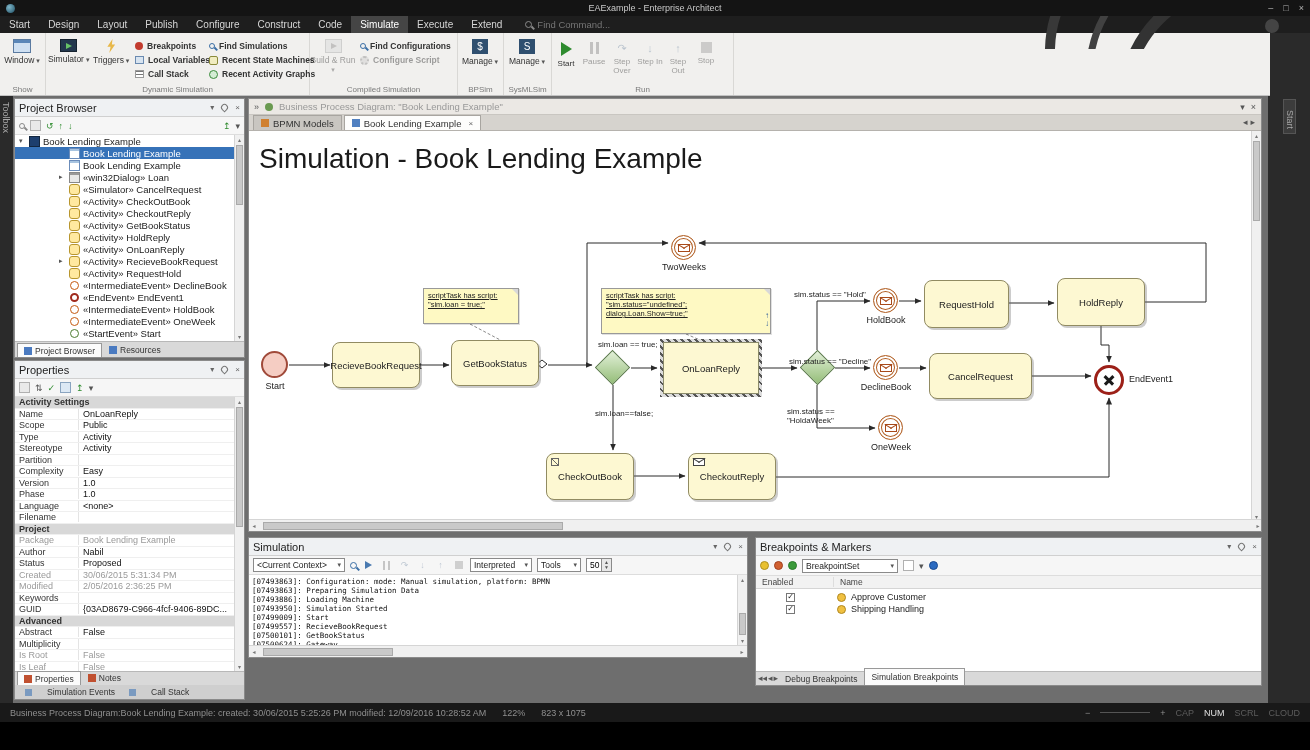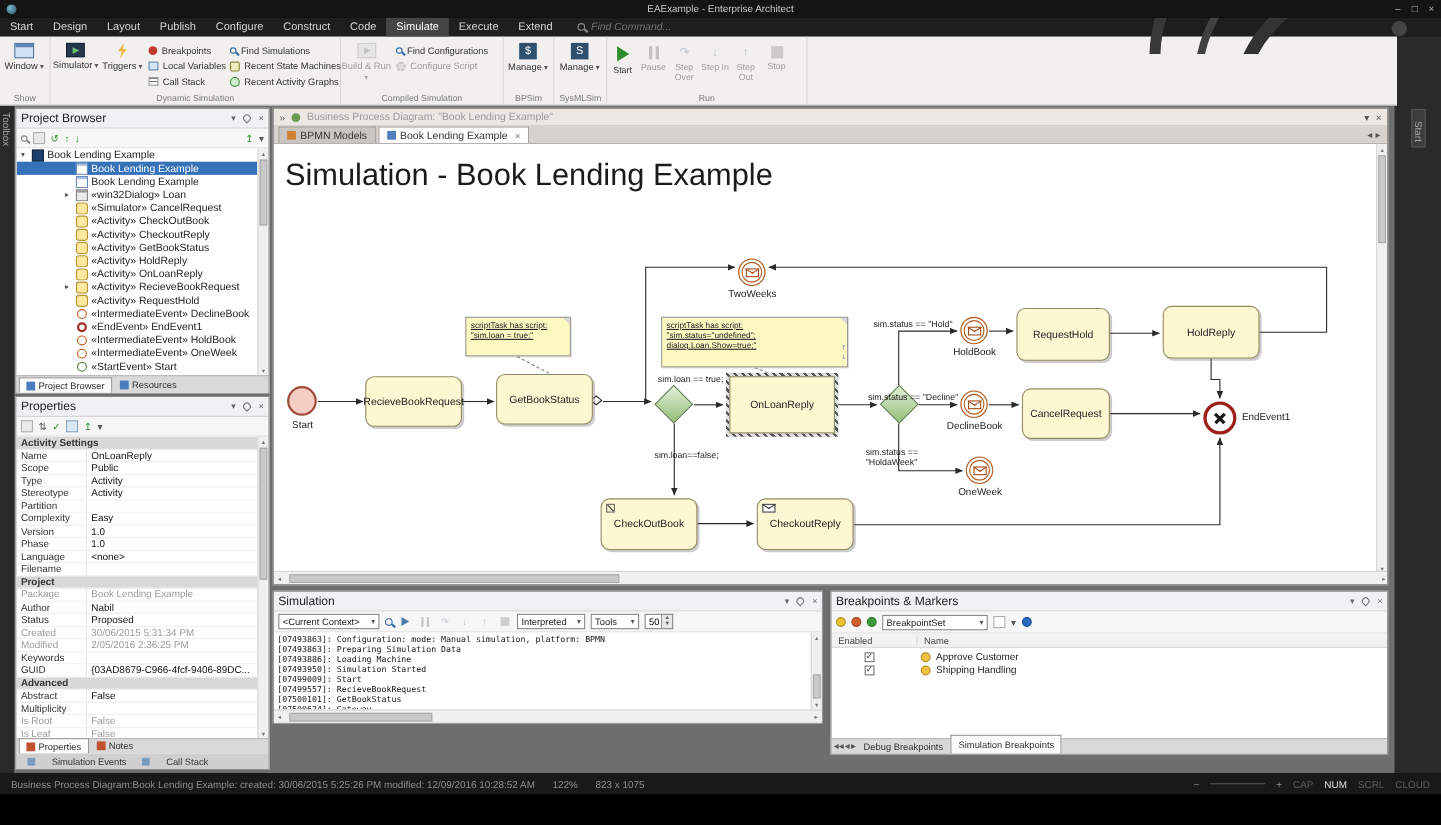--- a/index.html
+++ b/index.html
@@ -18,7 +18,7 @@
   #menubar .mtab { padding:0 9px; display:flex; align-items:center; color:#d6d6d6; font-size:10px; cursor:default; z-index:2;}
   #menubar .mtab.active { background:#454545; color:#fff; }
   #findbox { display:flex; align-items:center; margin-left:14px; gap:5px; z-index:2;}
-  #findbox input { background:transparent; border:none; outline:none; color:#9a9a9a; font-style:italic; font-size:9.5px; width:110px; font-family:"Liberation Sans",sans-serif;}
+  #findbox input { background:transparent; border:none; outline:none; color:#9a9a9a; font-size:9.5px; width:110px; font-family:"Liberation Sans",sans-serif;}
   .mag { width:7px; height:7px; border:1.5px solid #8a8a8a; border-radius:50%; position:relative; flex:none;}
   .mag::after { content:""; position:absolute; width:4px; height:1.5px; background:#8a8a8a; transform:rotate(45deg); right:-3.5px; bottom:-1.5px;}
   .mag.blue { border-color:#3a6ea5; } .mag.blue::after { background:#3a6ea5; }

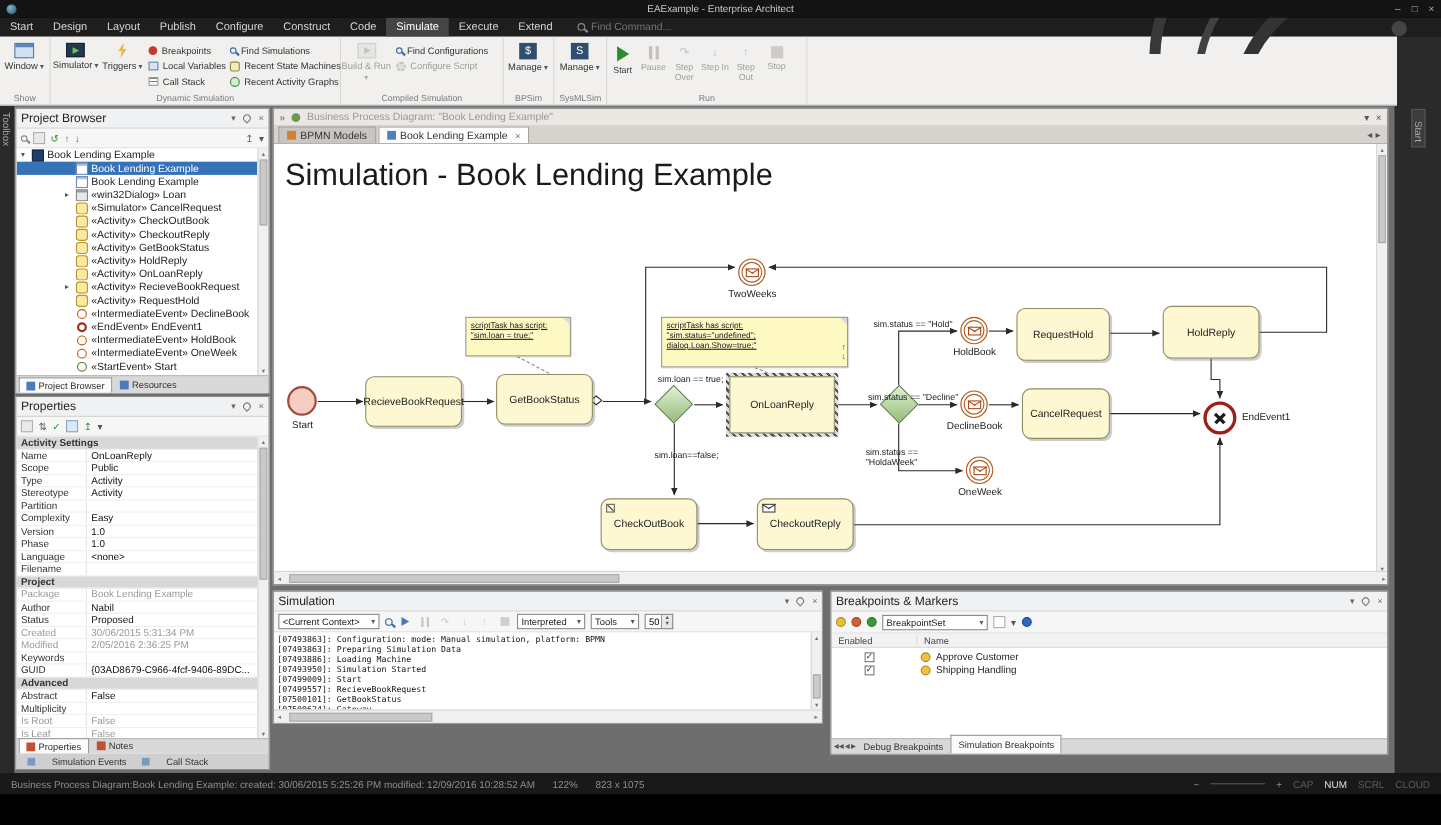--- a/index.html
+++ b/index.html
@@ -32,7 +32,7 @@
   .bigbtn .blabel { font-size:8.5px; color:#333; text-align:center; margin-top:3px; line-height:9px;}
   .bigbtn .blabel::after { content:" ▾"; font-size:7px; color:#555; }
   .smallcol { display:flex; flex-direction:column; padding-top:4px; }
-  .smallbtn { display:flex; align-items:center; height:14px; font-size:8.5px; color:#333; gap:4px; padding-left:4px; white-space:nowrap;}
+  .smallbtn { display:flex; align-items:center; height:14px; font-size:8.5px; color:#333; gap:4px; padding-left:4px; white-space:nowrap;font-weight:bold;}
   .disabled { opacity:.45; }
   
   .win-icon { width:18px; height:14px; background:#cfe0f2; border:1px solid #5a7aa0; box-shadow:inset 0 3px 0 #5a86b8;}

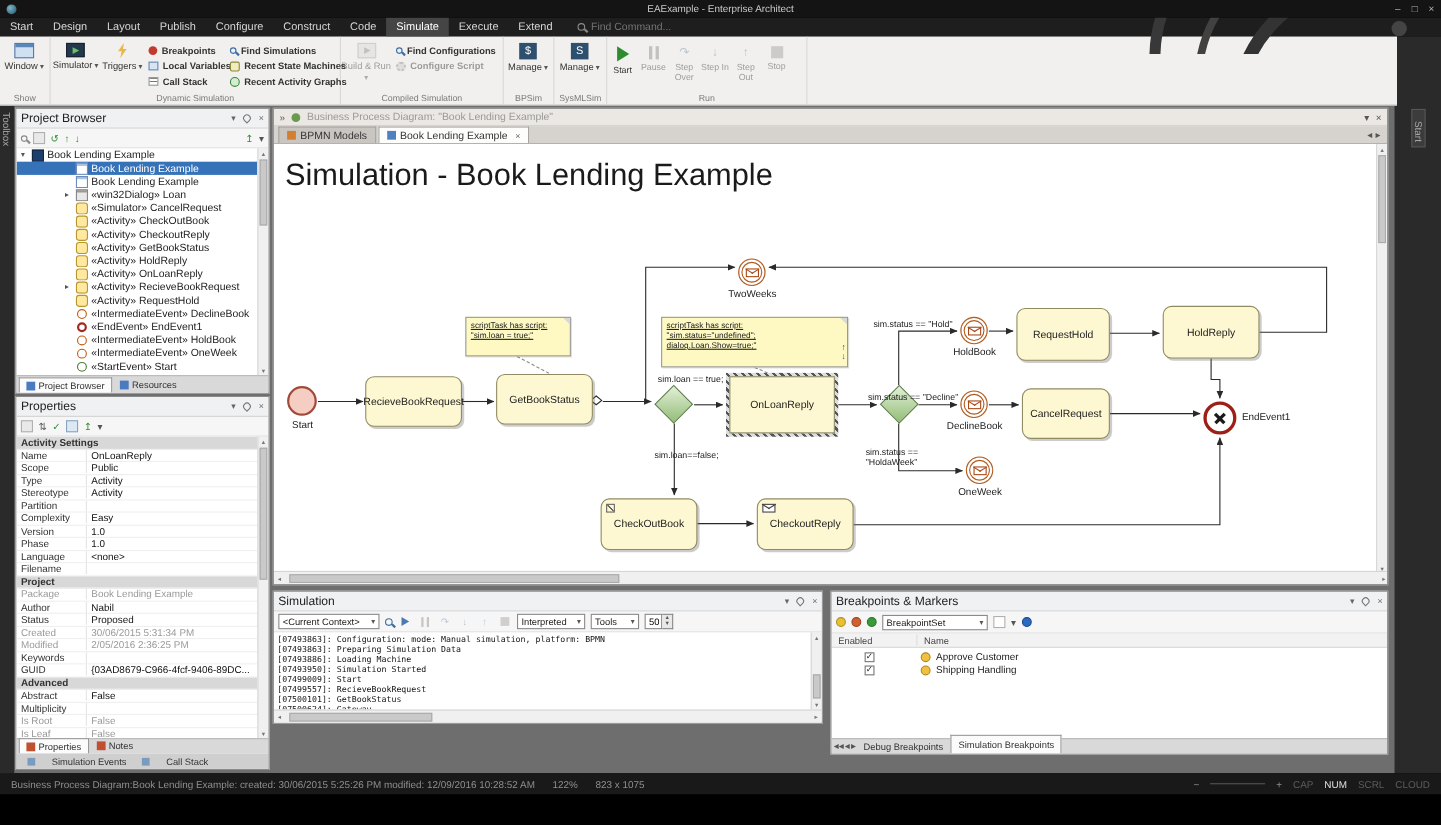--- a/index.html
+++ b/index.html
@@ -739,7 +739,7 @@
       <div class="bp-task" style="left:808px; top:147px; width:88px; height:48px;">
         <span>HoldReply</span>
       </div>
-      <div class="bp-task" style="left:680px; top:222px; width:80px; height:46px;">
+      <div class="bp-task" style="left:680px; top:222px; width:103px; height:46px;">
         <span>CancelRequest</span>
       </div>
 

